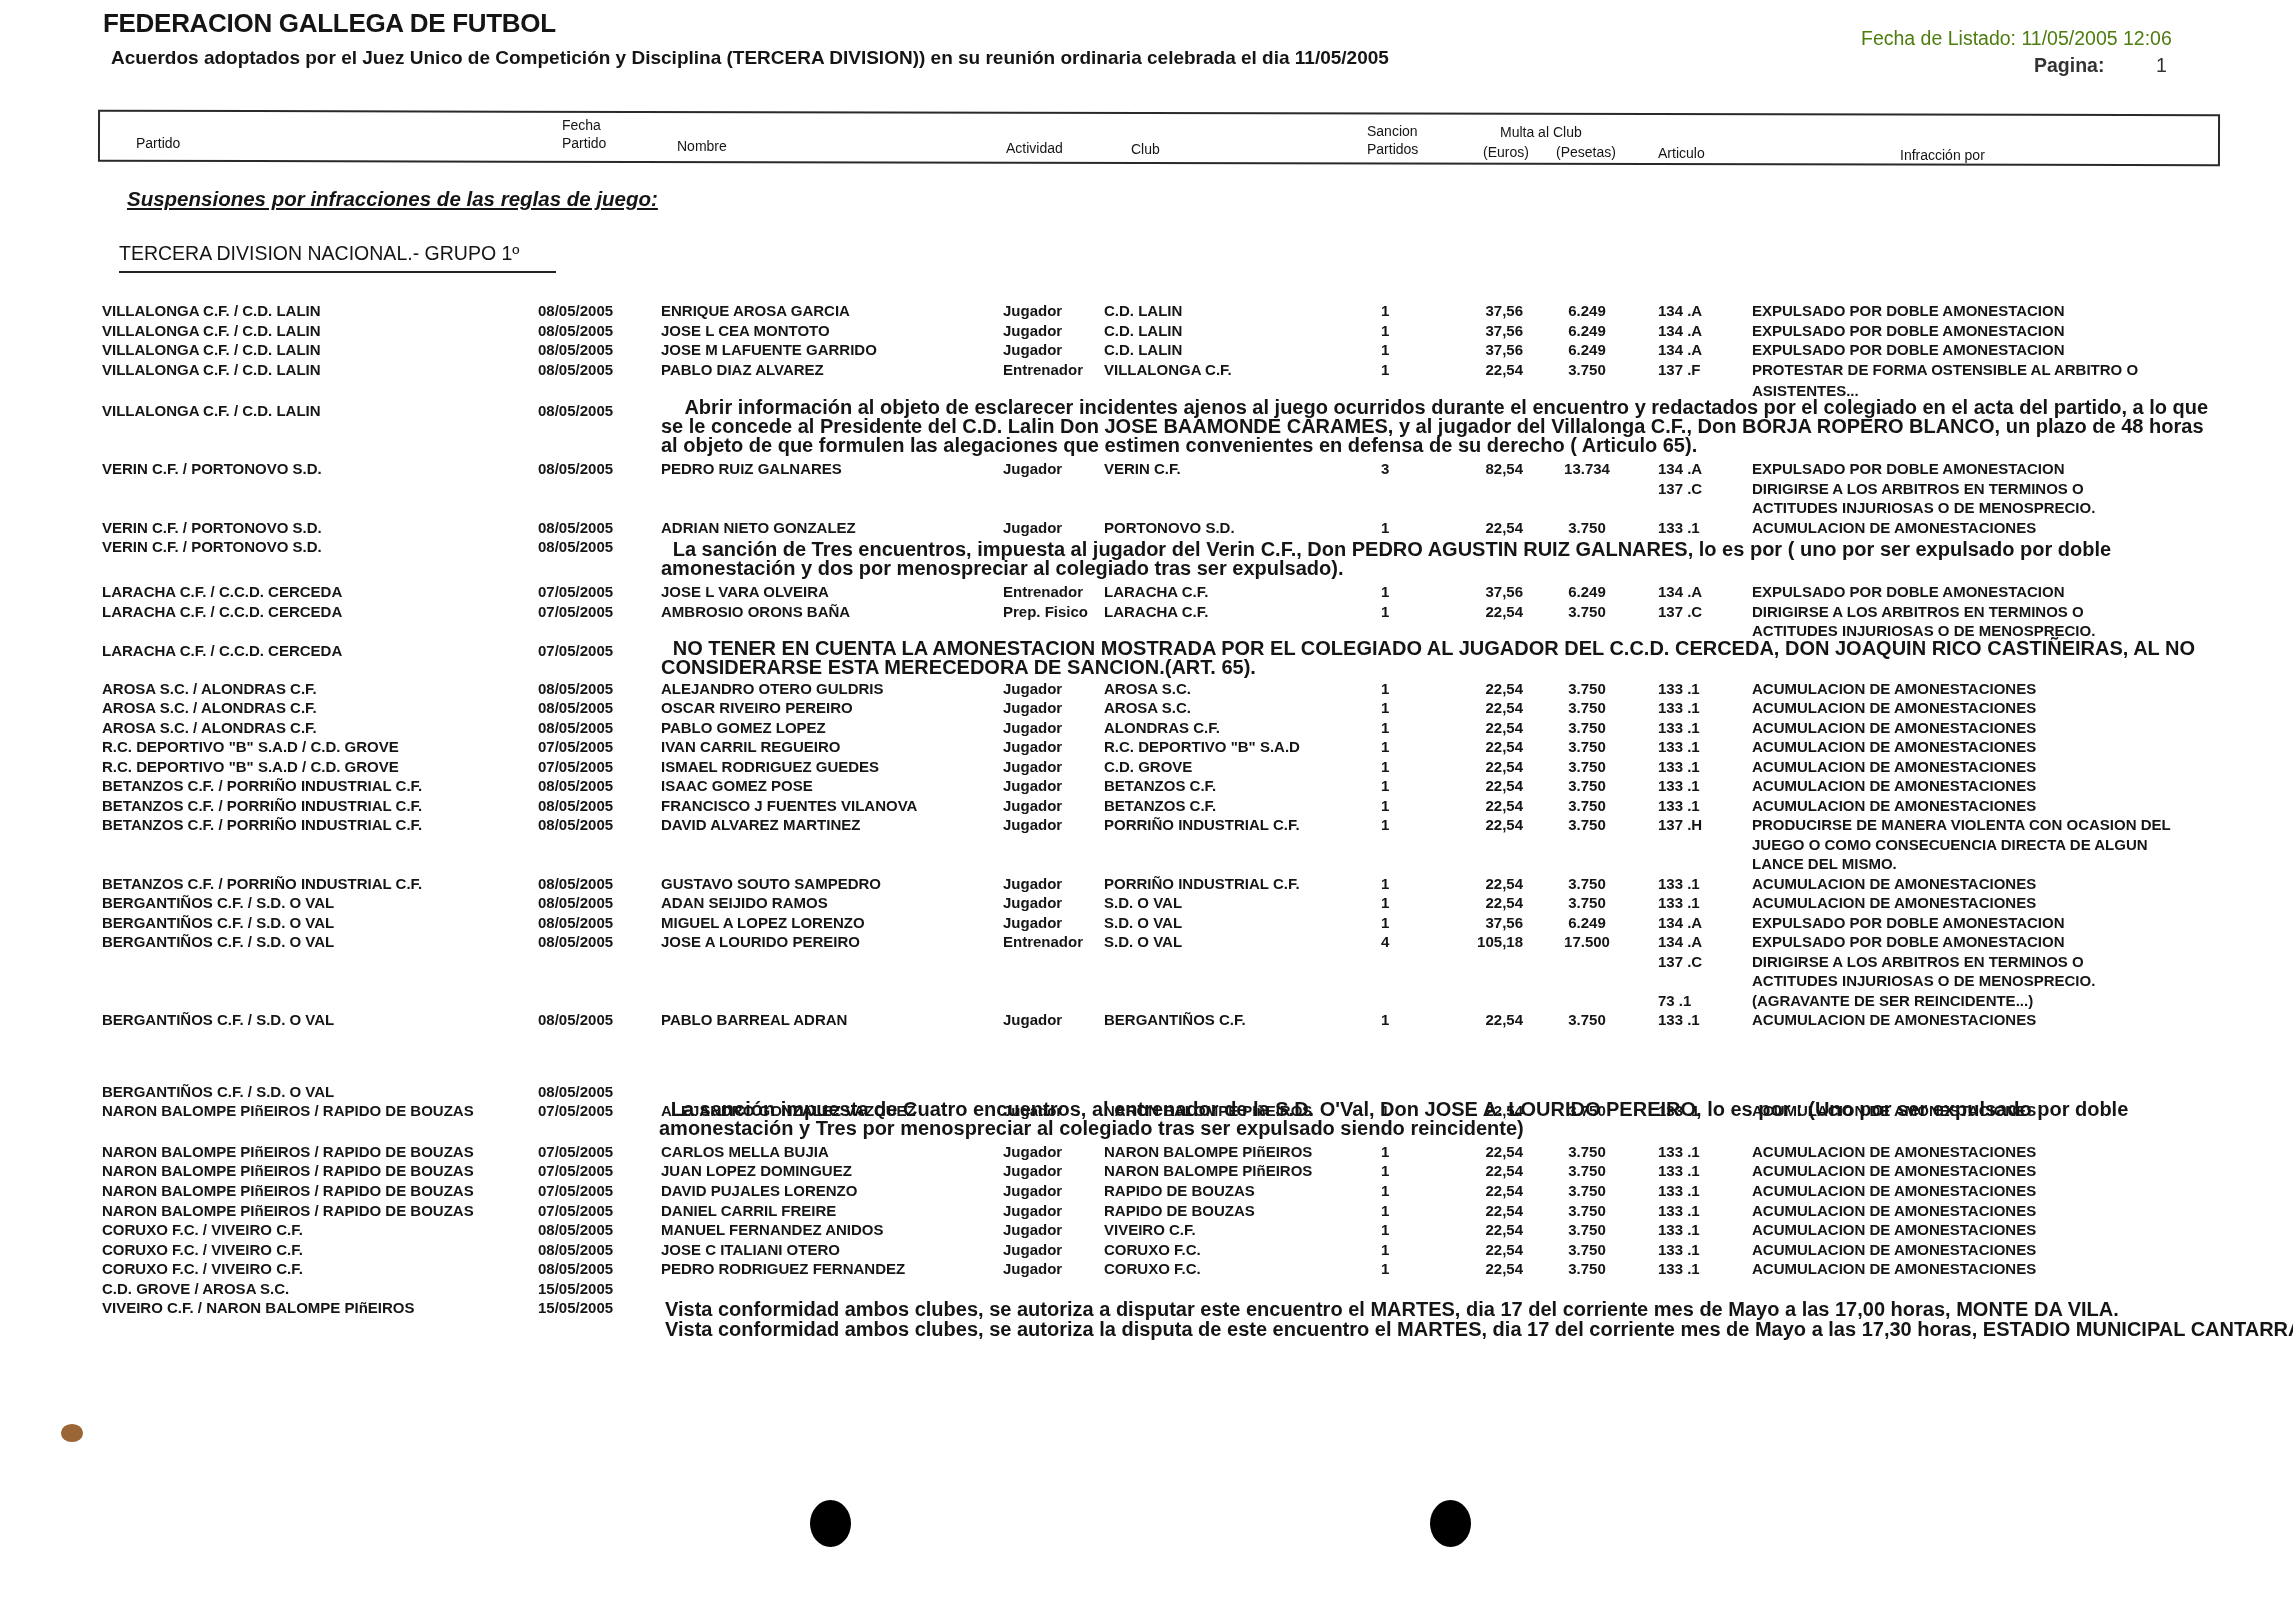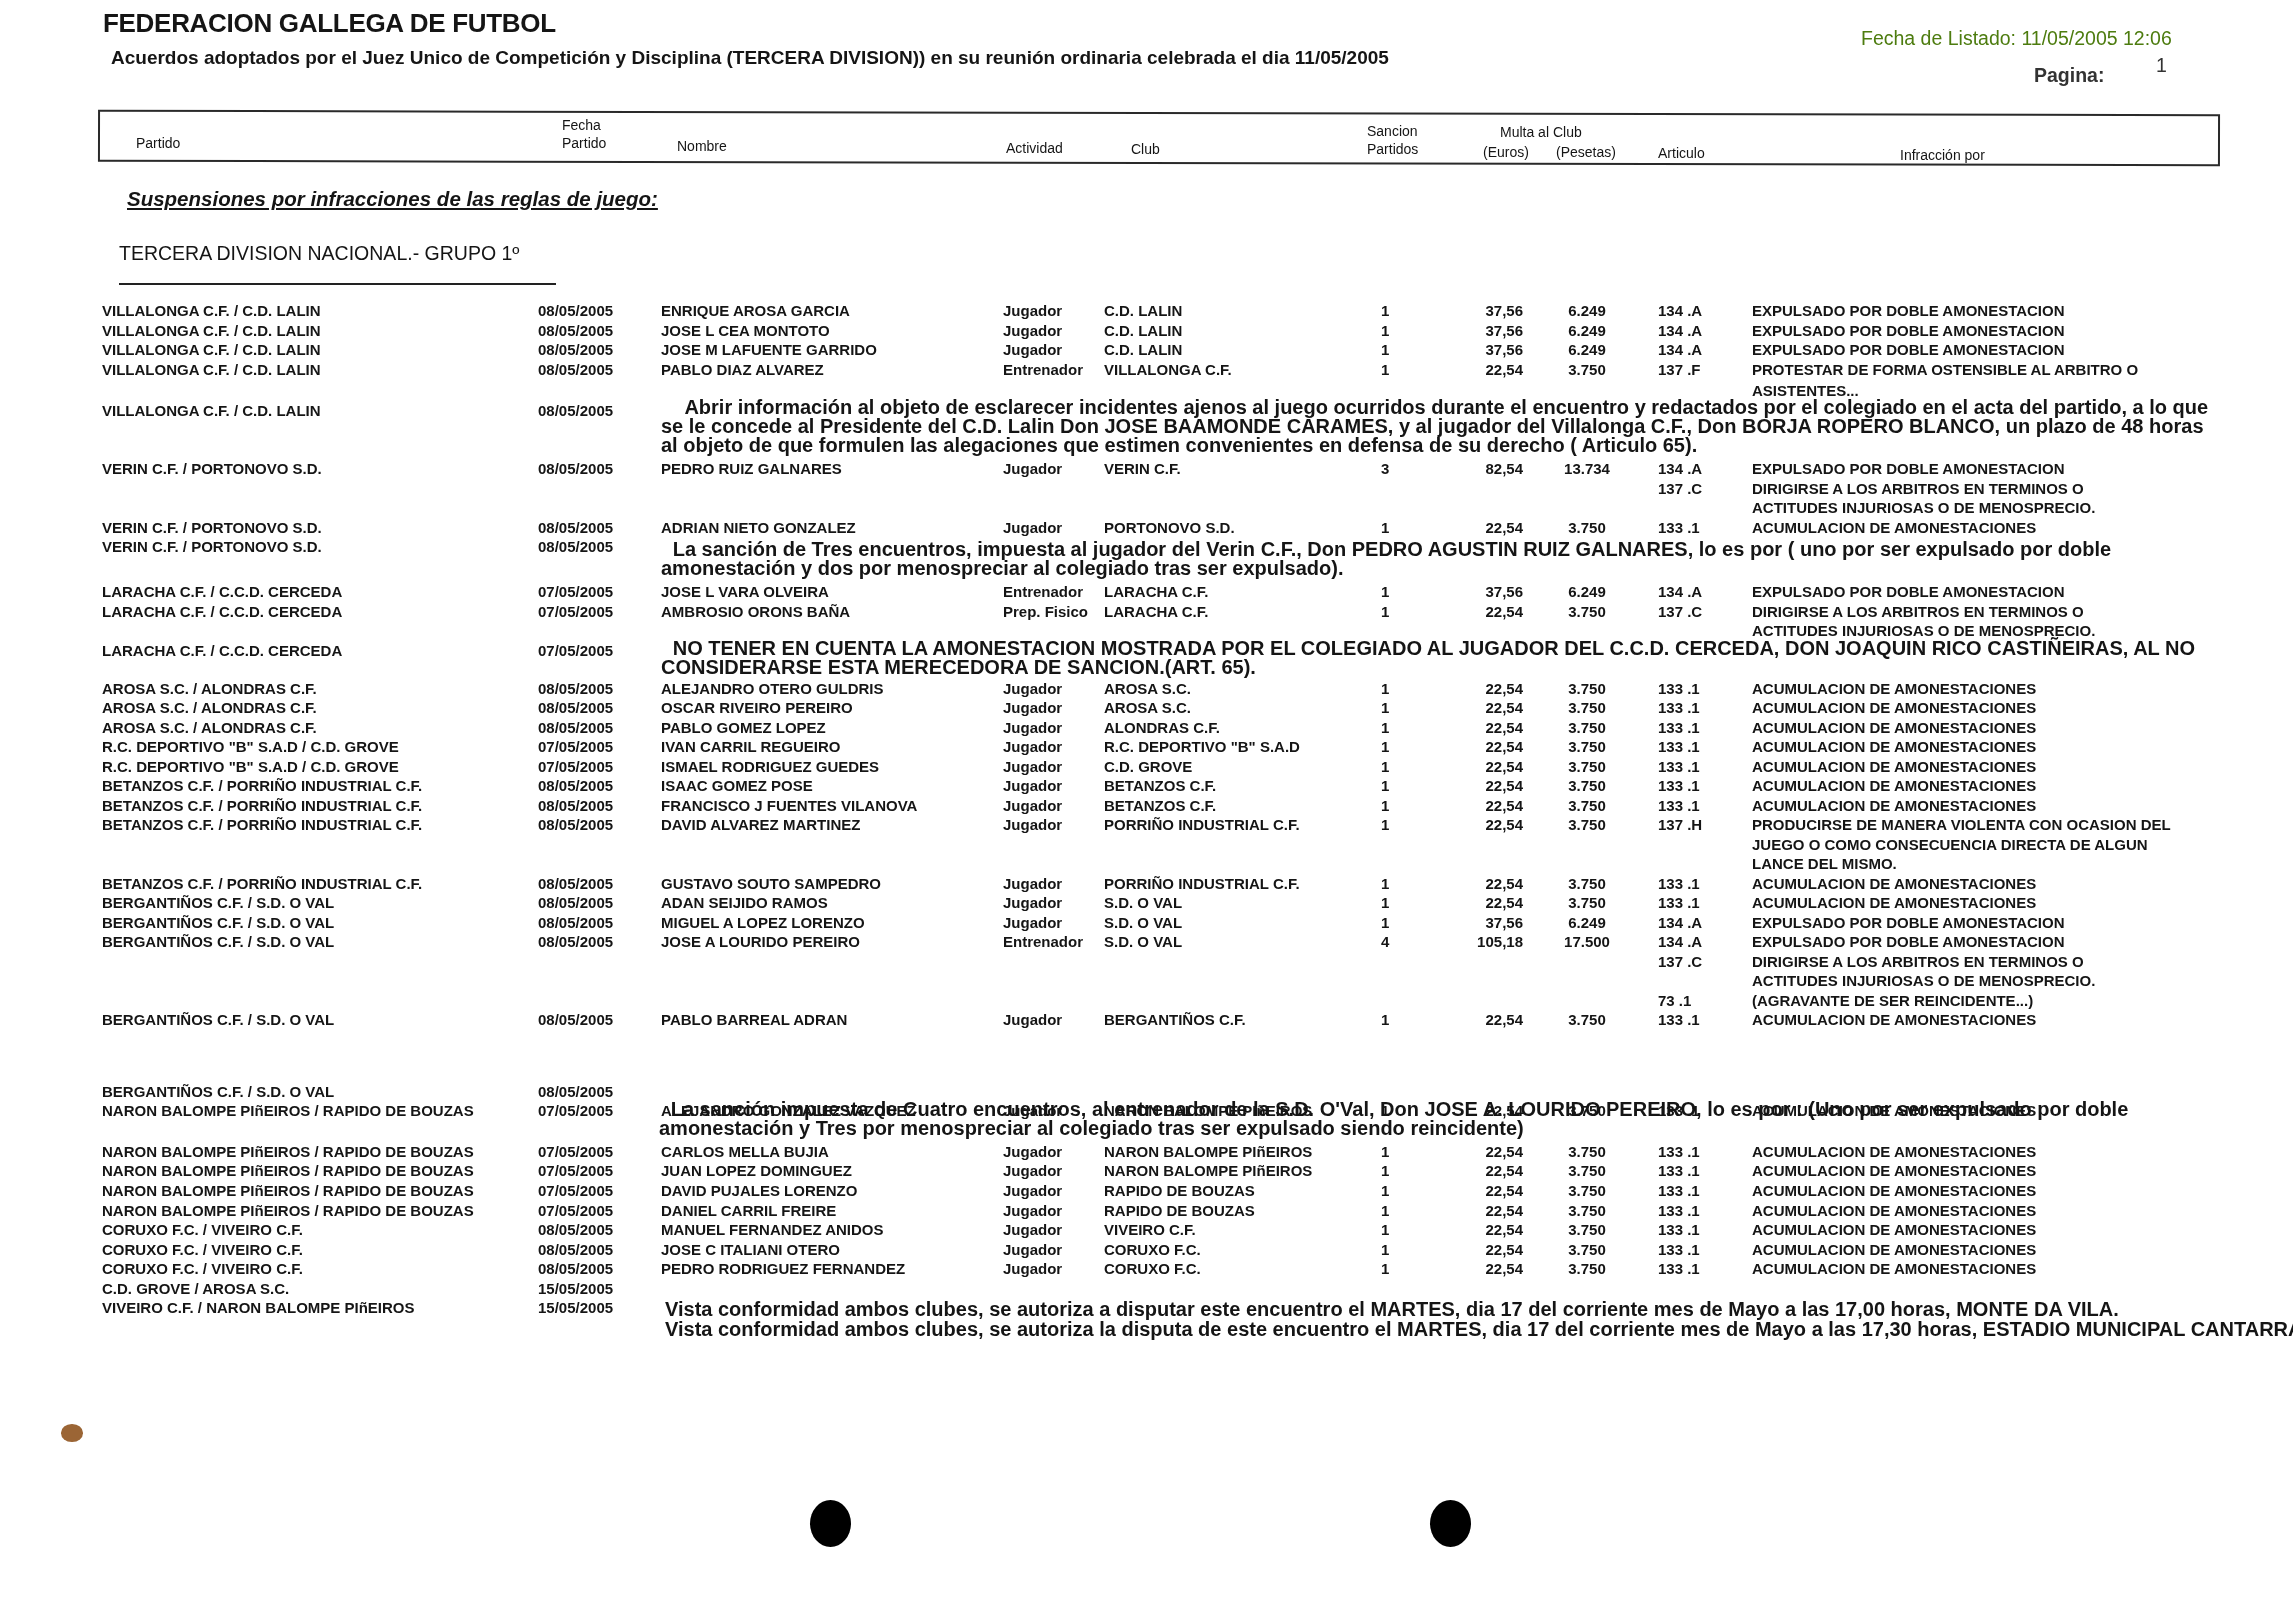--- a/index.html
+++ b/index.html
@@ -12,7 +12,7 @@
   #org-title { left: 103px; top: 7.8px; font-size: 26px; font-weight: bold; letter-spacing: -0.3px; }
   #subtitle { left: 111px; top: 47px; font-size: 19px; font-weight: bold; text-align: center; }
   #listing-date { left: 1861px; top: 27px; font-size: 19.5px; color: #4d7c0f; text-align: right; }
-  #page-label { left: 2034px; top: 54px; font-size: 19.5px; font-weight: bold; color: #333; margin-top: 10px; }
+  #page-label { left: 2034px; top: 54px; font-size: 19.5px; font-weight: bold; color: #333; }
   #page-num { left: 2156px; top: 54px; font-size: 19.5px; color: #333; }
 
   #header-box {

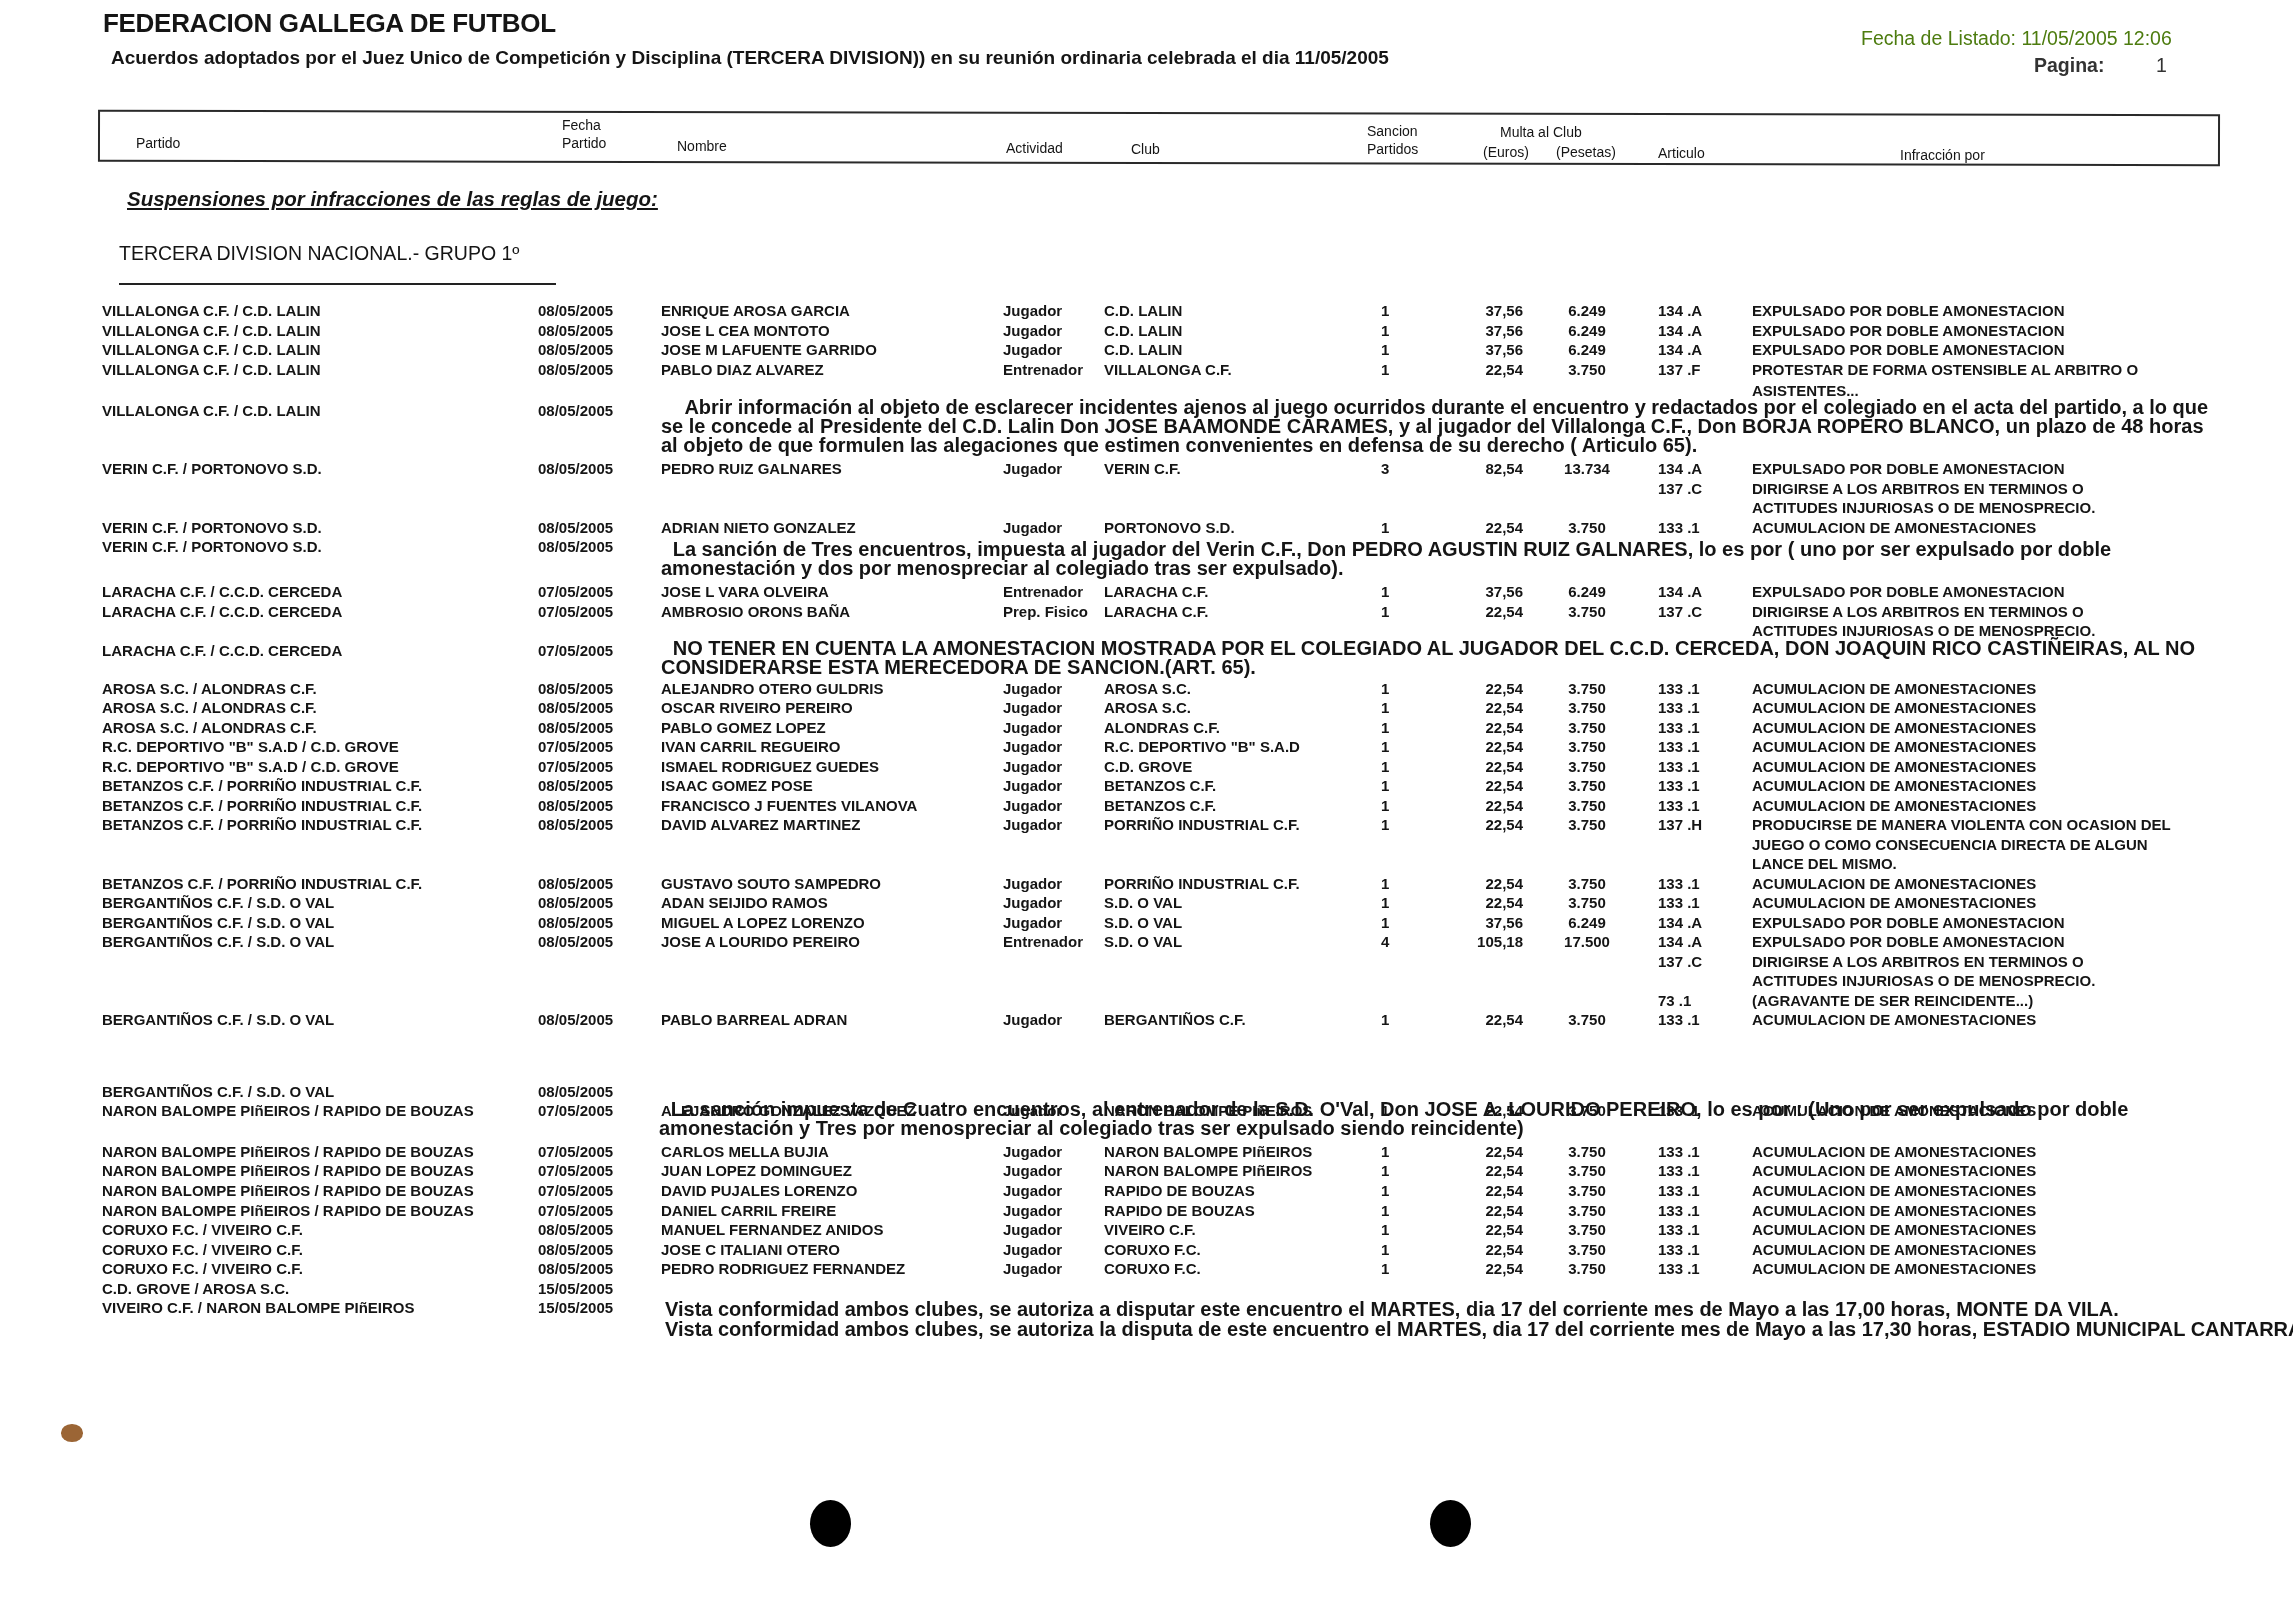--- a/index.html
+++ b/index.html
@@ -22,7 +22,7 @@
   .hcol { position: absolute; font-size: 14px; line-height: 17.6px; white-space: nowrap; }
 
   #section-title { left: 127px; top: 187px; font-size: 20.5px; font-weight: bold; font-style: italic; text-decoration: underline; }
-  #group-title { left: 119px; top: 242px; font-size: 19.5px; border-bottom: 2px solid #222; padding-right: 37px; padding-bottom: 18px; }
+  #group-title { left: 119px; top: 242px; font-size: 19.5px; border-bottom: 2px solid #222; padding-right: 37px; padding-bottom: 6px; }
 
   .row { position: absolute; left: 0; height: 19.5px; font-size: 15px; font-weight: bold; }
   .row span { position: absolute; white-space: nowrap; top: 0; }

